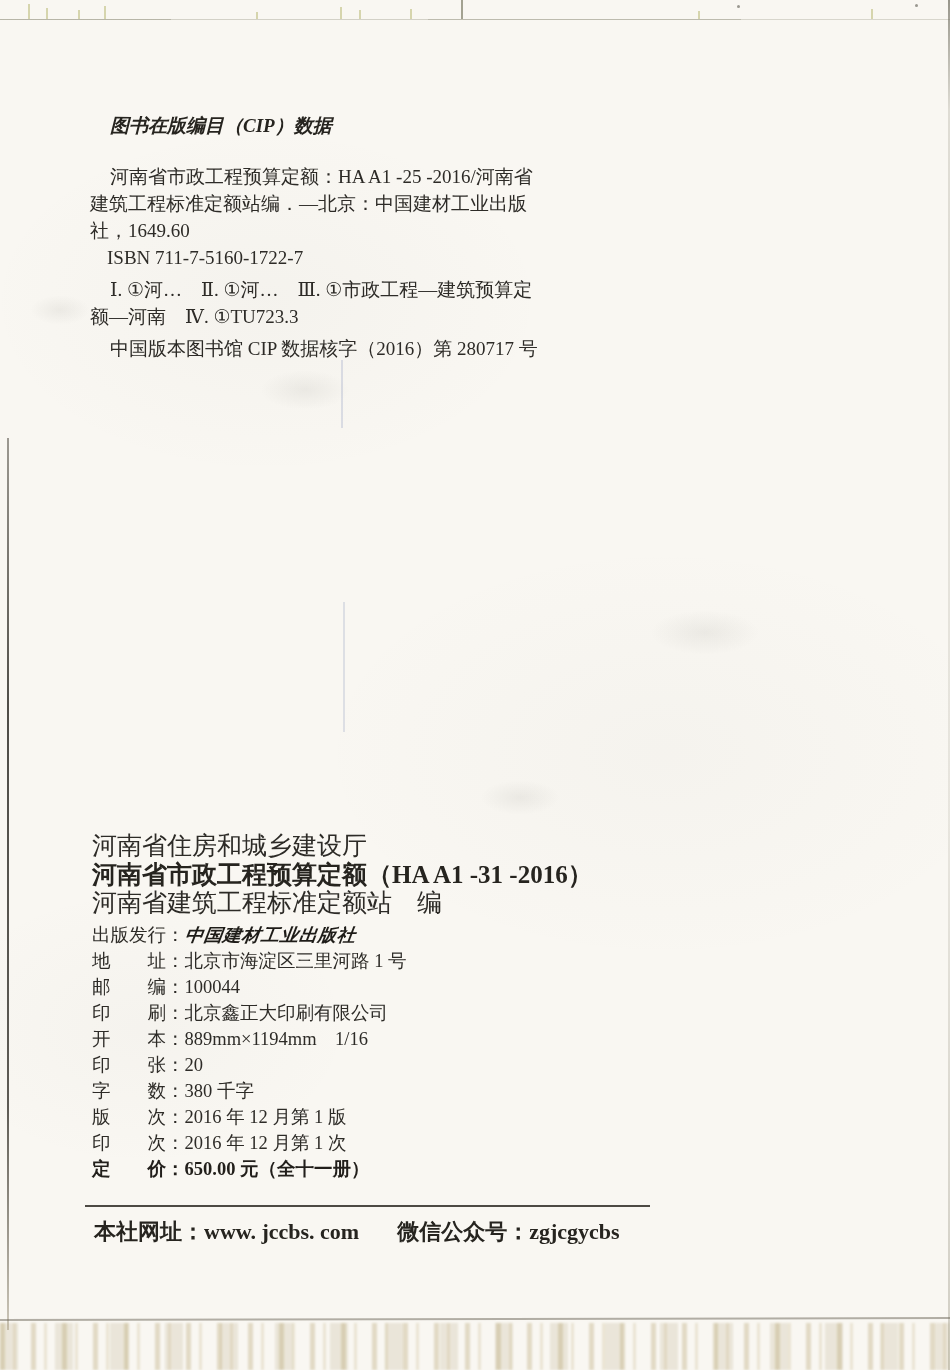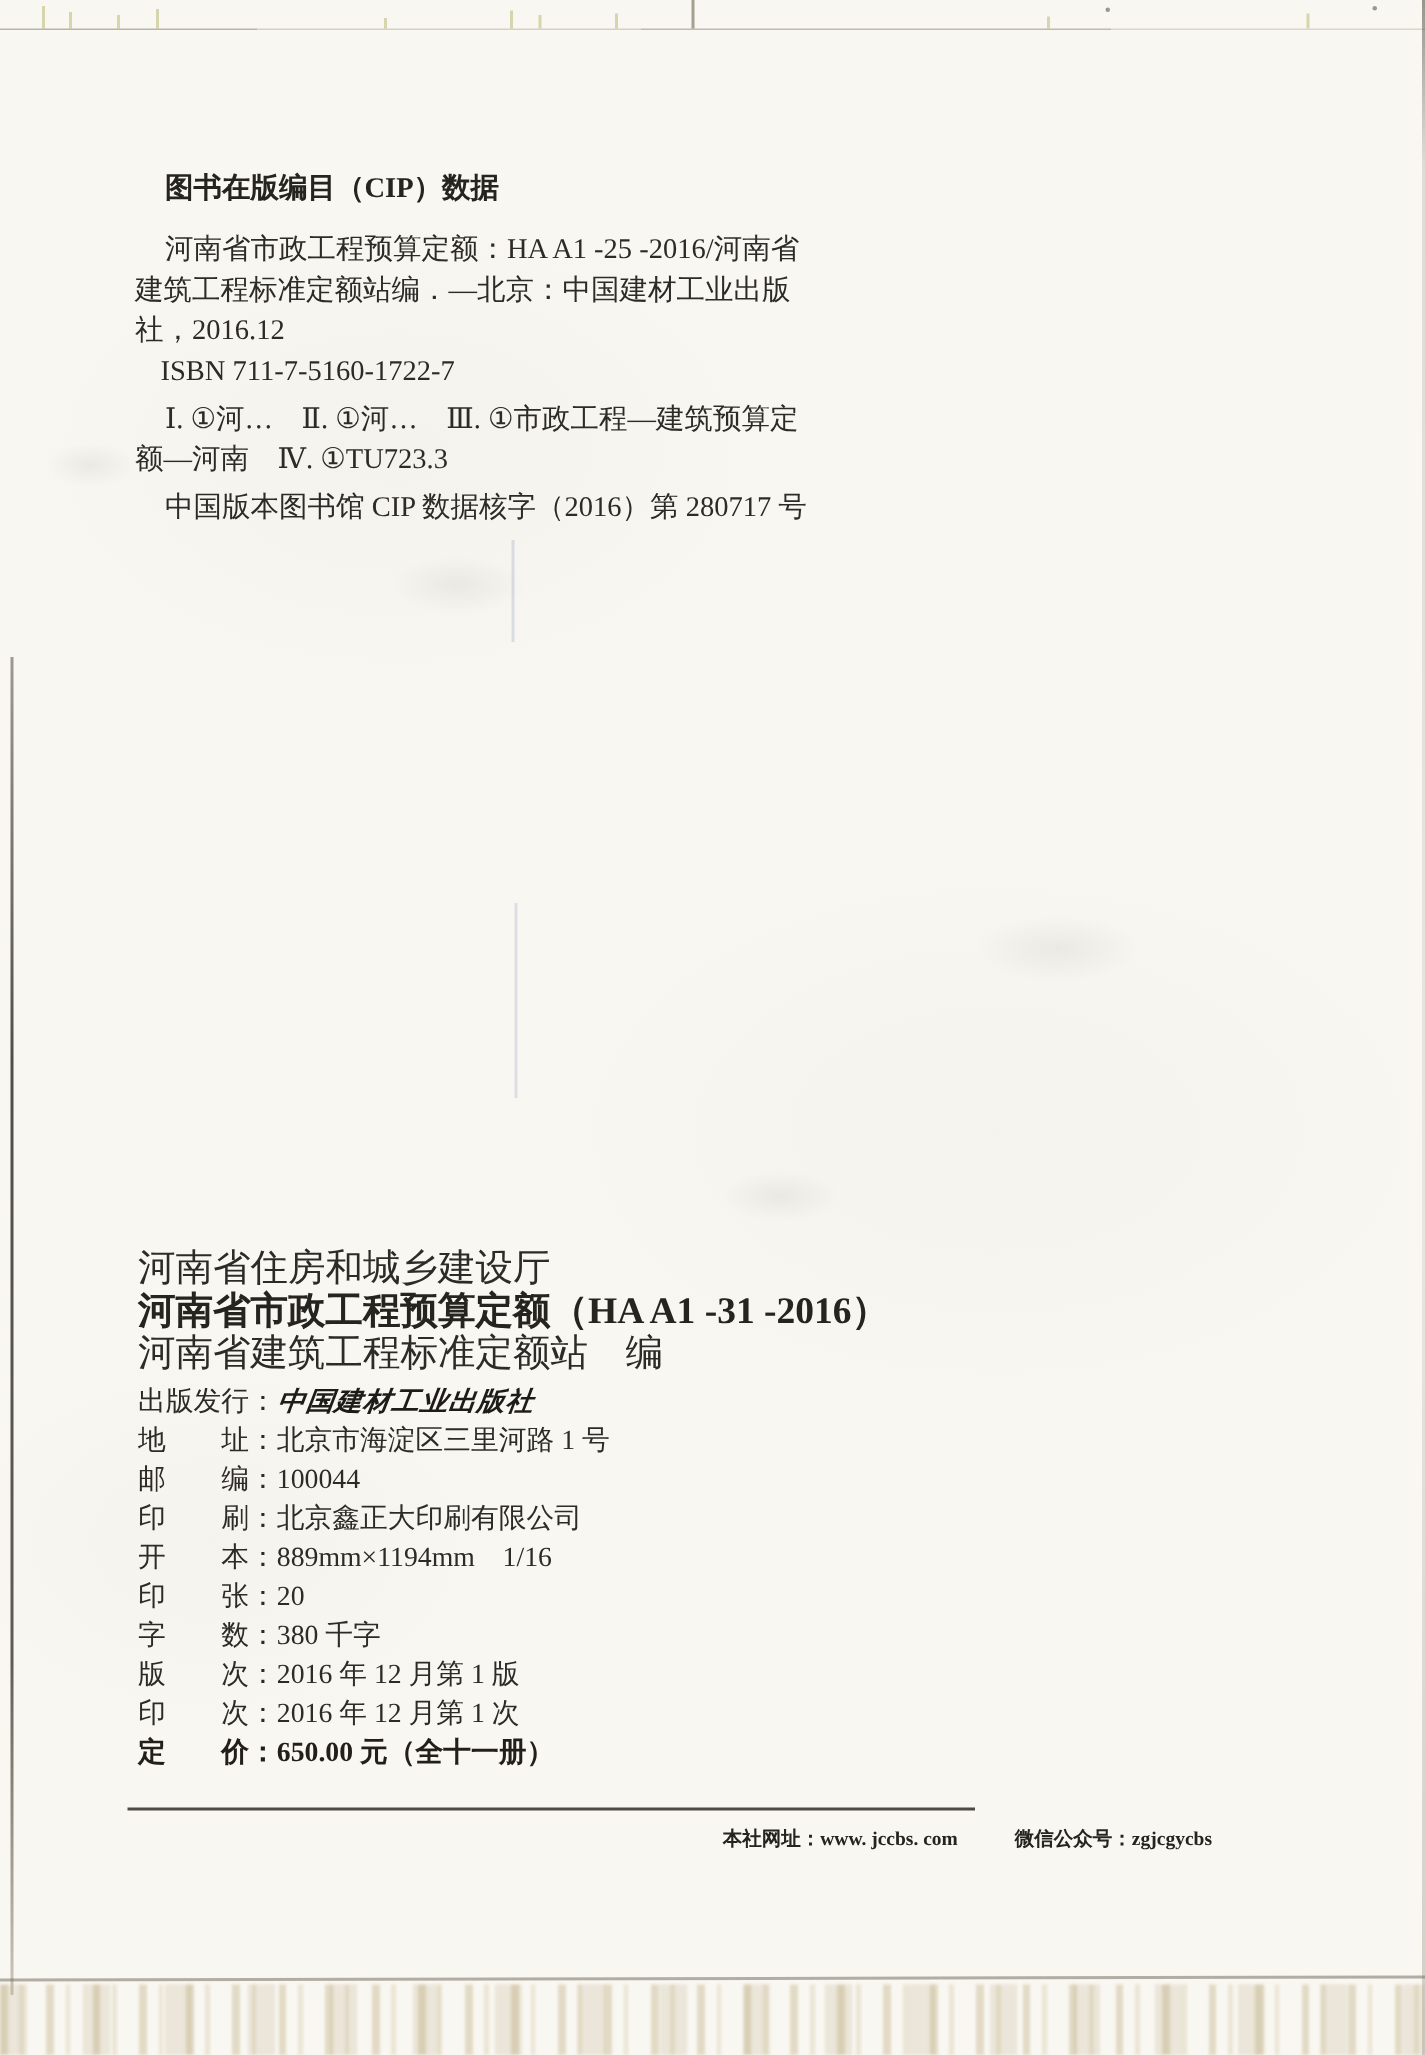--- a/index.html
+++ b/index.html
@@ -18,7 +18,7 @@
   }
   
   .cip-block{position:absolute;left:90px;top:112px;width:560px;font-size:19px;line-height:27px;}
-  .cip-heading{font-weight:700;padding-left:20px;margin-bottom:14px;color:#26241f;}
+  .cip-heading{font-weight:700;padding-left:20px;margin-bottom:24px;color:#26241f;font-style:italic;}
   .indent{padding-left:20px;}
   .indent-sm{padding-left:17px;}
   .mt{margin-top:5px;}

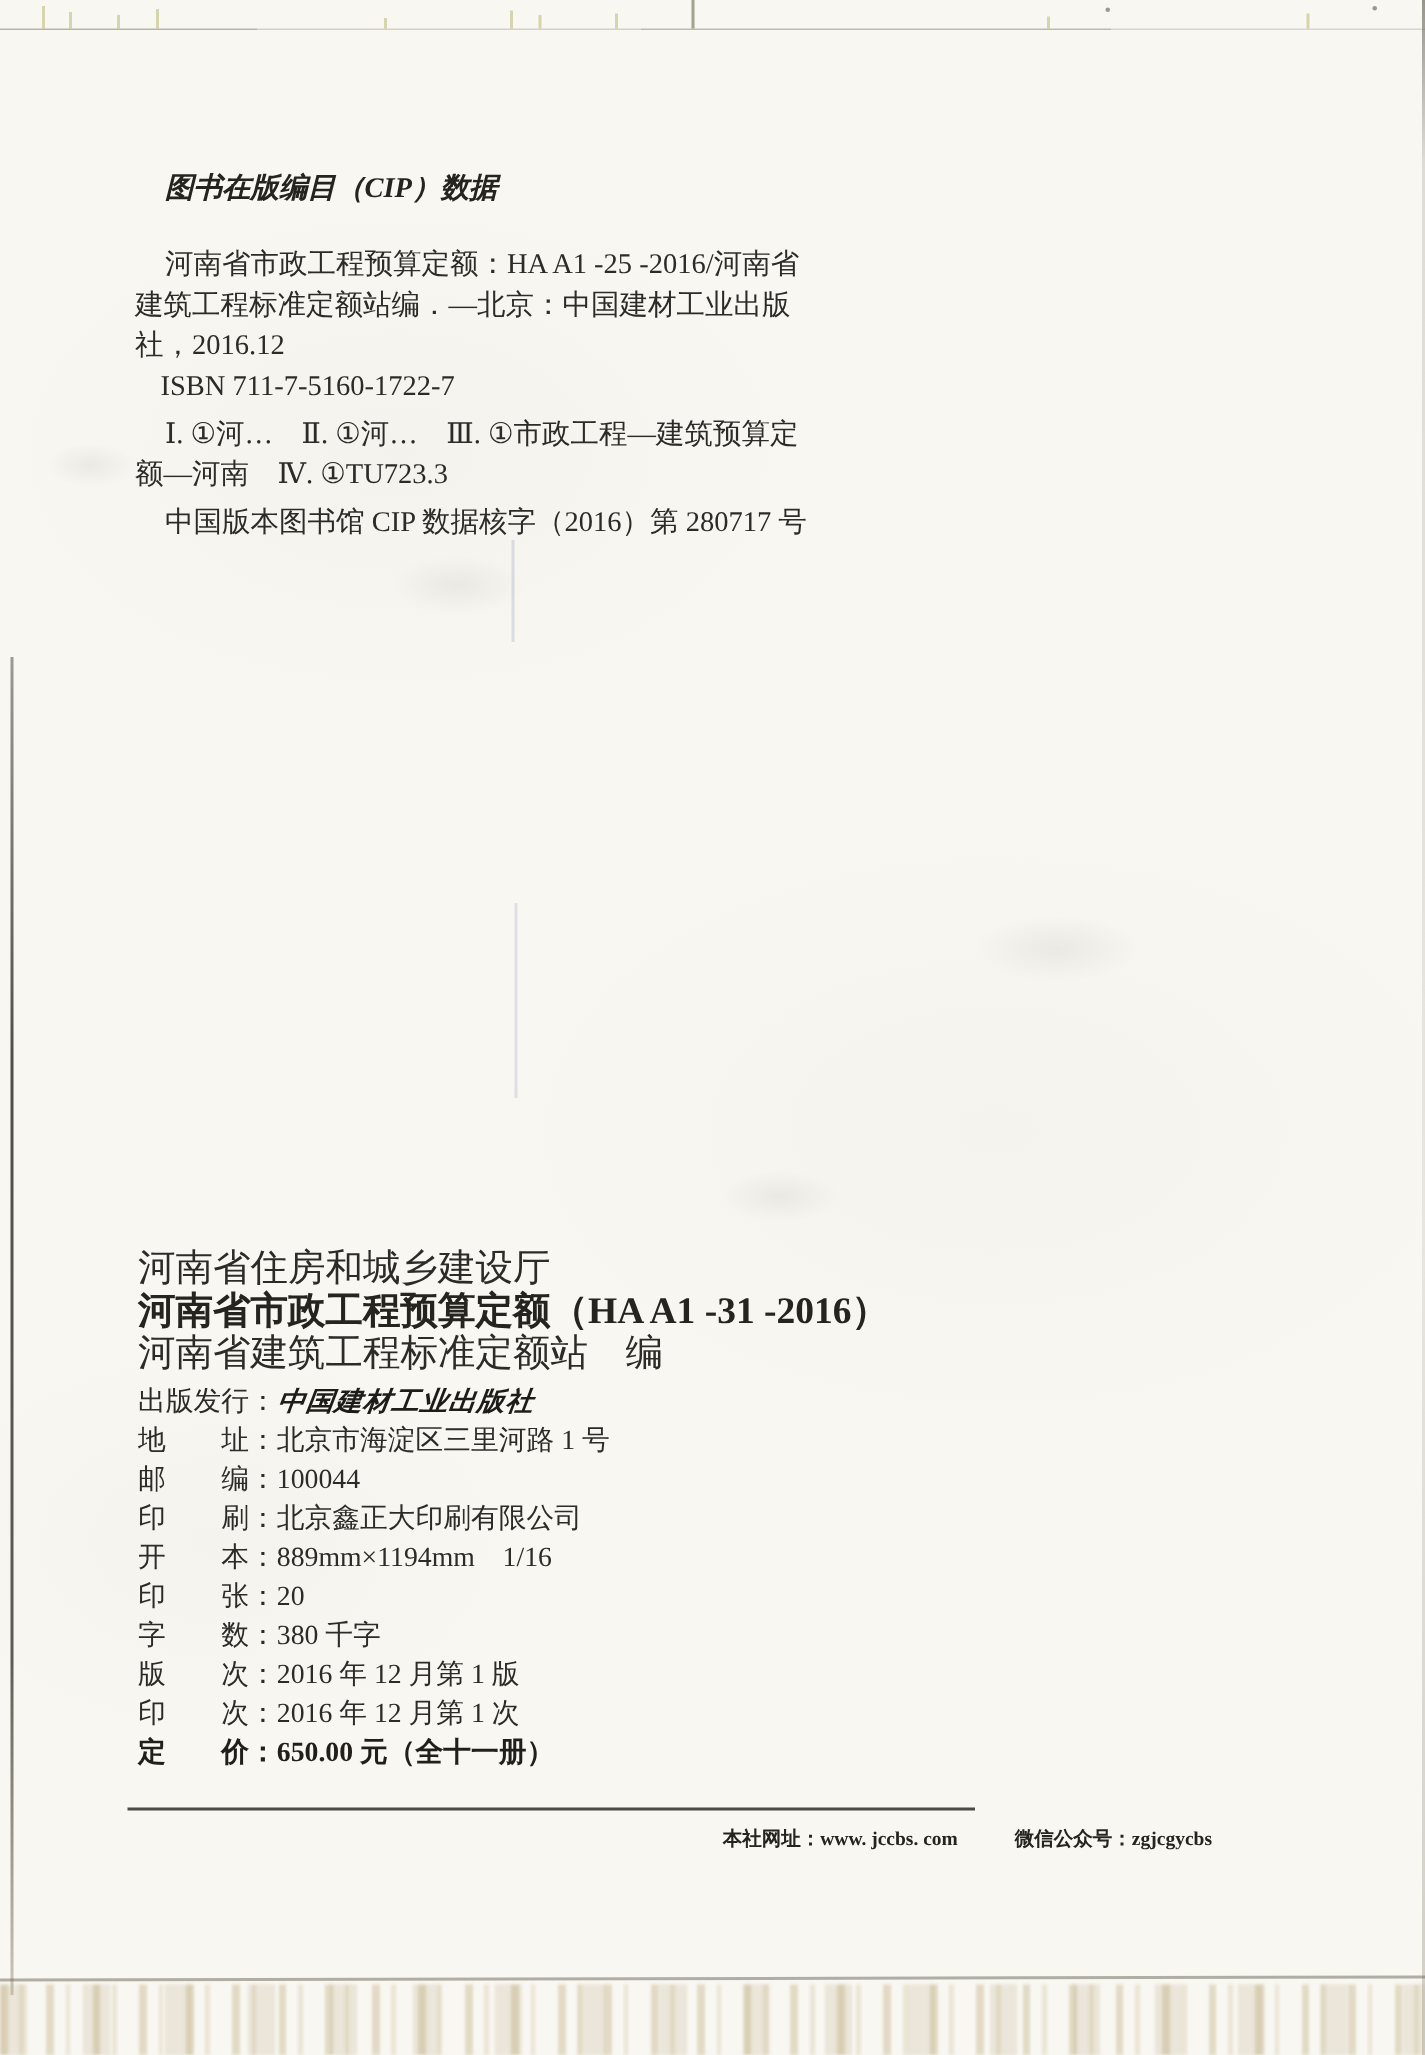--- a/index.html
+++ b/index.html
@@ -95,7 +95,7 @@
     <div class="cip-heading">图书在版编目（CIP）数据</div>
     <div class="indent">河南省市政工程预算定额：HA A1 -25 -2016/河南省</div>
     <div>建筑工程标准定额站编．—北京：中国建材工业出版</div>
-    <div>社，2016.12</div>
+    <div>社，1649.60</div>
     <div class="indent-sm">ISBN 711-7-5160-1722-7</div>
     <div class="indent mt">Ⅰ. ①河…　Ⅱ. ①河…　Ⅲ. ①市政工程—建筑预算定</div>
     <div>额—河南　Ⅳ. ①TU723.3</div>

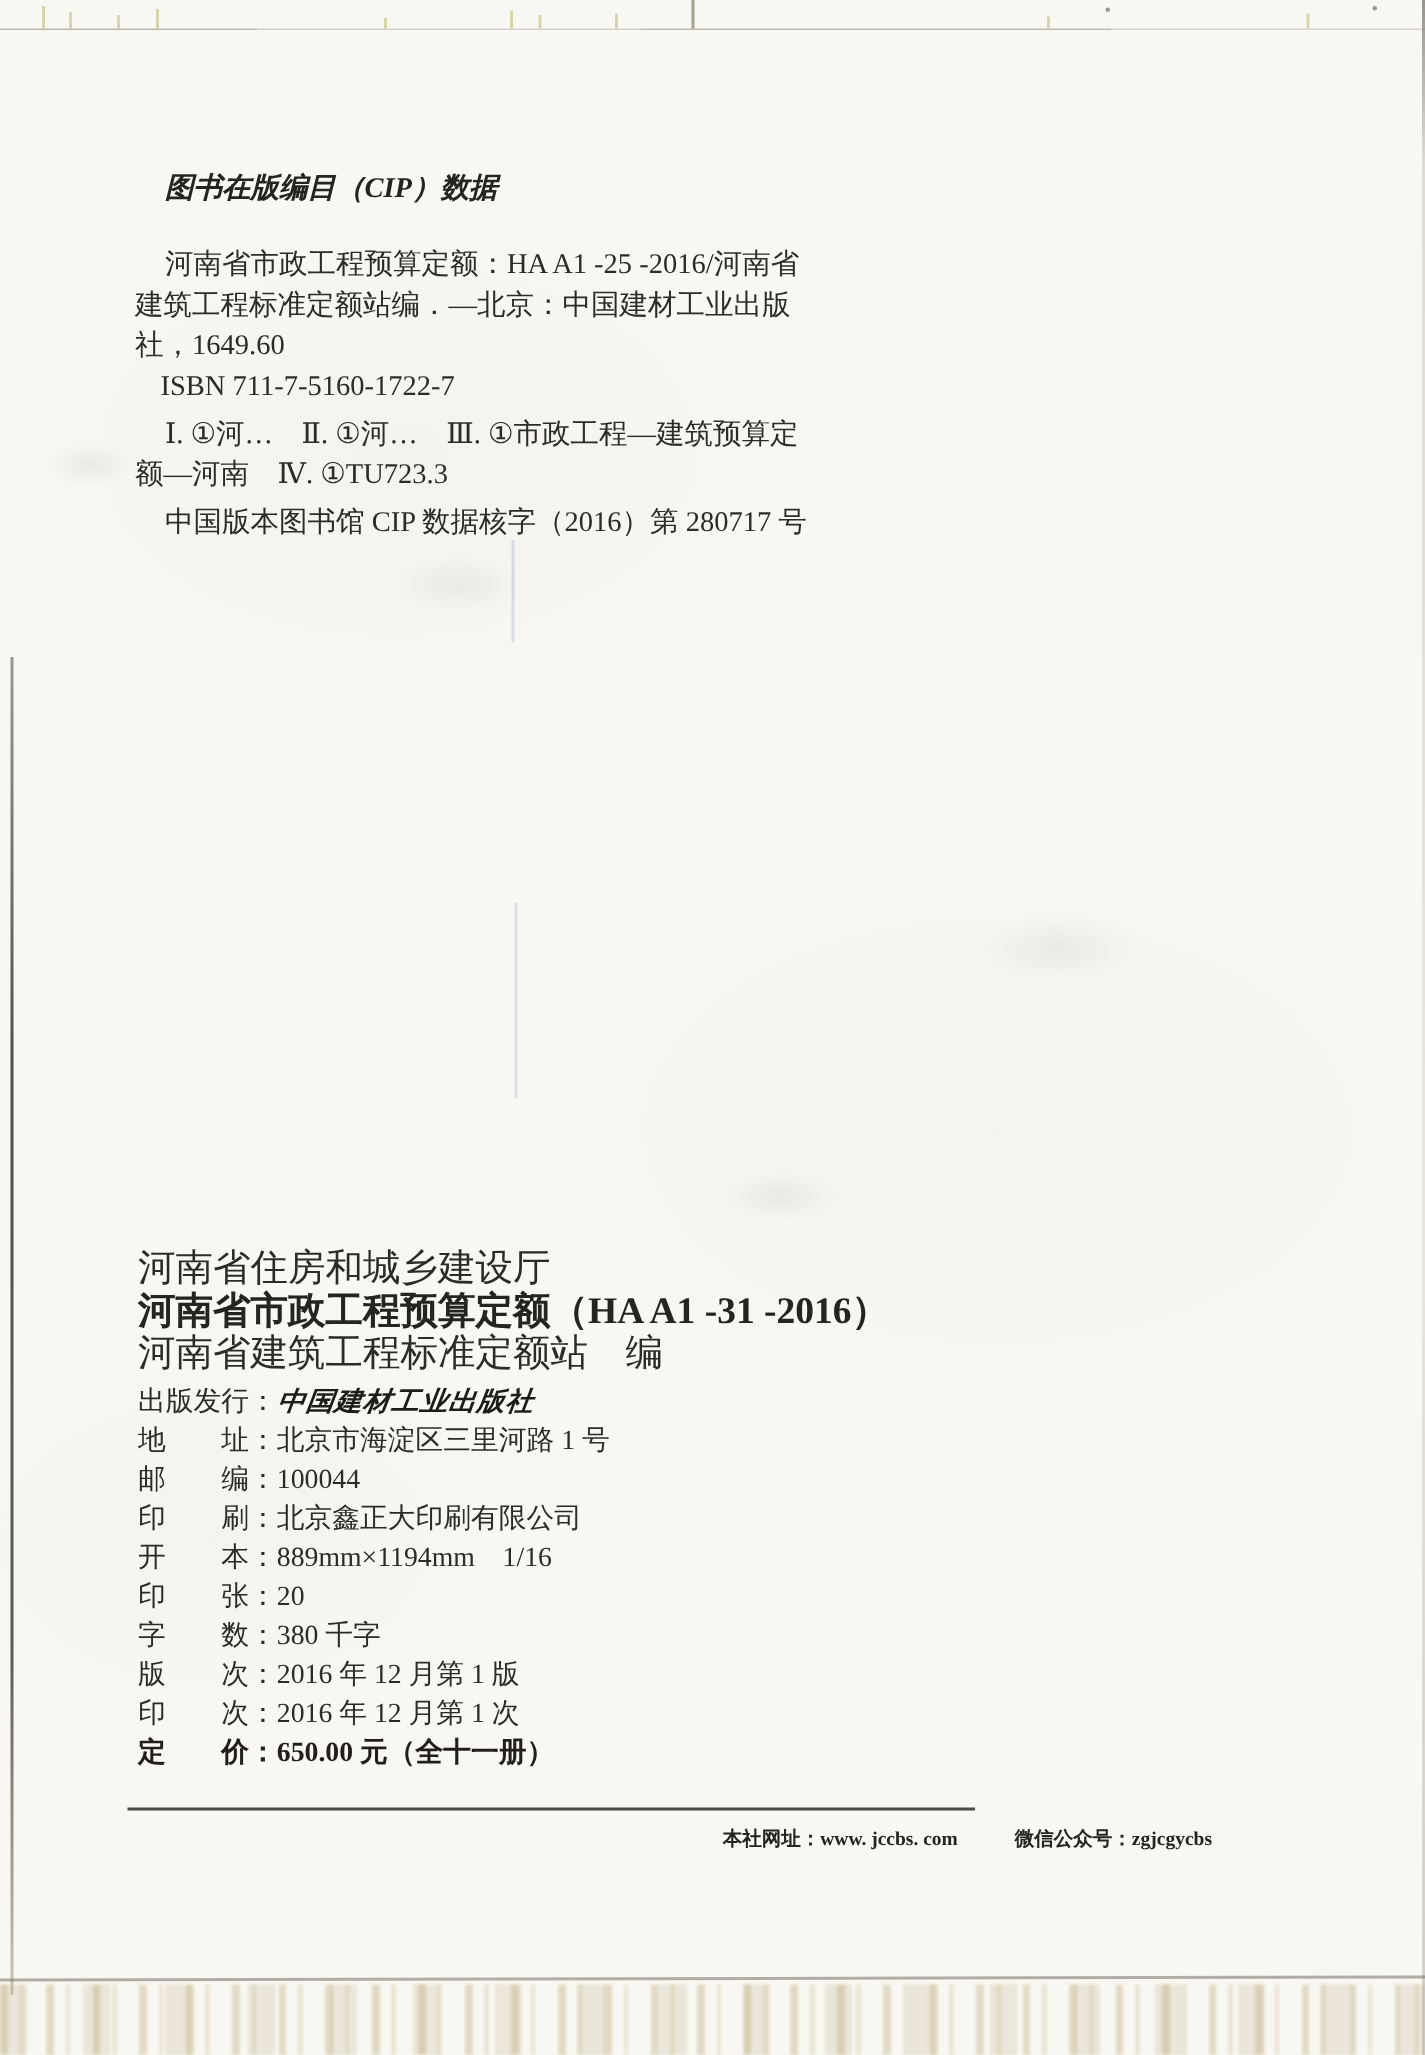--- a/index.html
+++ b/index.html
@@ -38,7 +38,7 @@
   }
   .bold-row{font-weight:700;color:#221f1b;}
   .rule{position:absolute;left:85px;top:1205px;width:565px;height:2px;background:#4d4a44;}
-  .footer-line{position:absolute;left:108px;top:1217px;width:700px;font-size:13px;font-weight:700;color:#26241f;white-space:nowrap;text-align:right;}
+  .footer-line{position:absolute;left:94px;top:1217px;width:700px;font-size:22px;font-weight:700;color:#26241f;white-space:nowrap;}
   .footer-gap{display:inline-block;width:38px;}
   
   .top-hairline{position:absolute;left:0;top:19px;width:950px;height:1px;

